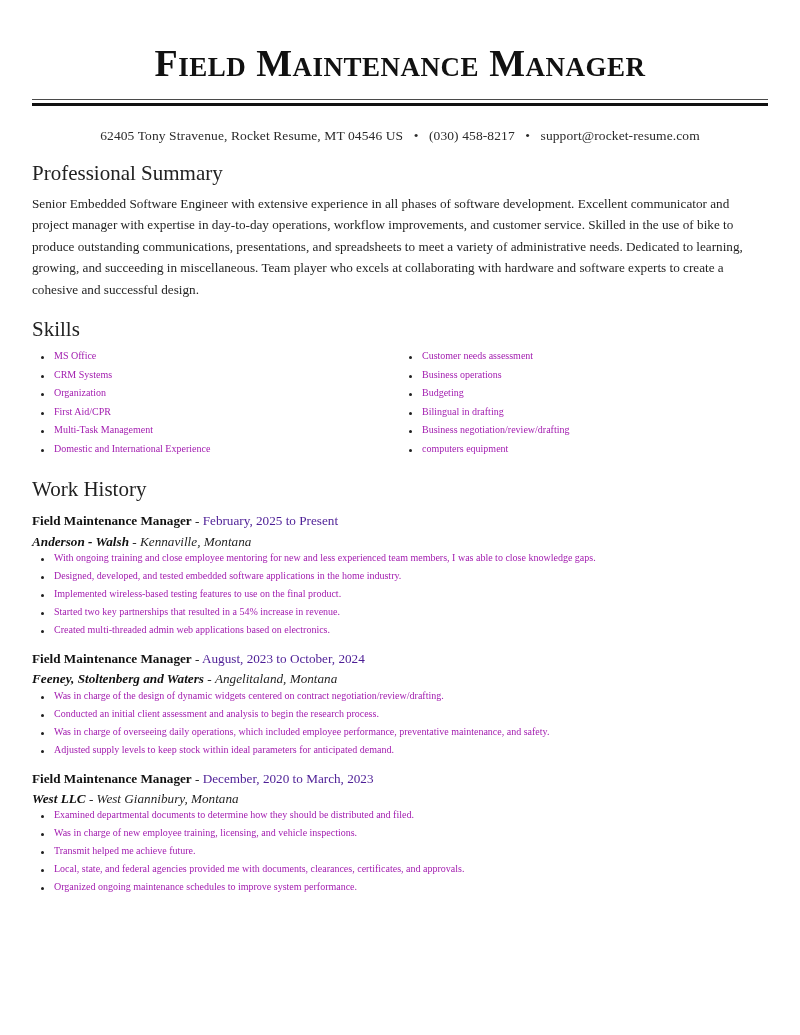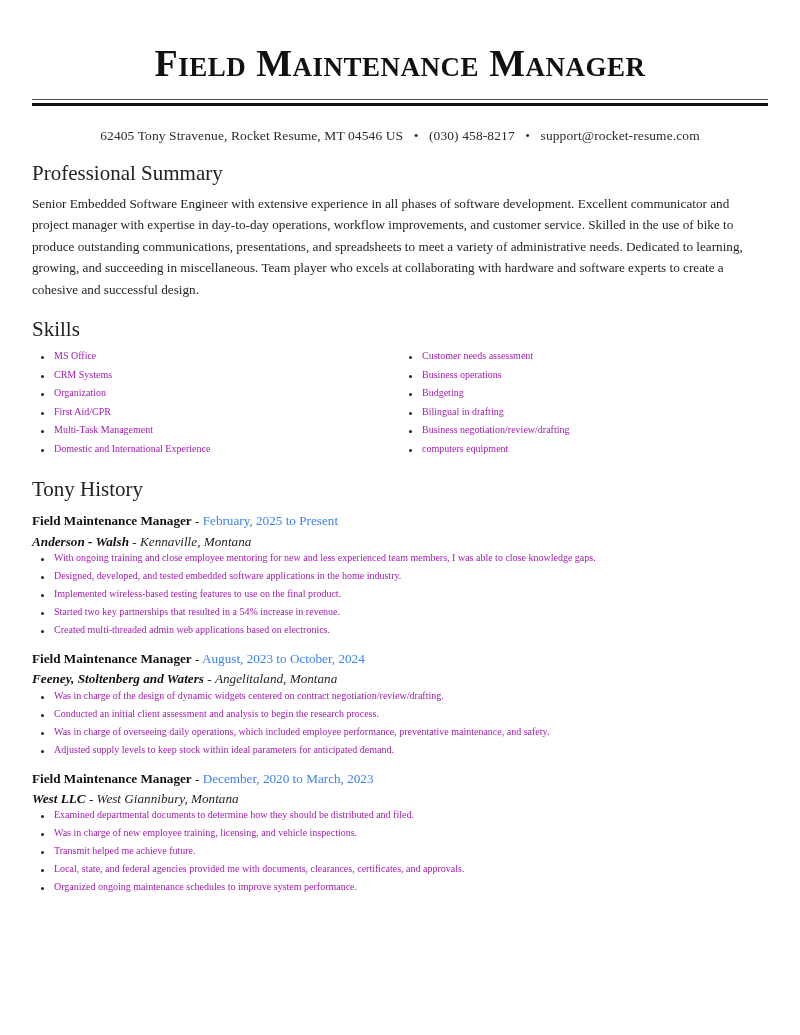--- a/index.html
+++ b/index.html
@@ -229,7 +229,7 @@
   </div>
 
   <div class="section">
-    <h2 class="section-heading">Tony History</h2>
+    <h2 class="section-heading">Work History</h2>
 
     <div class="job">
       <div class="job-line1">

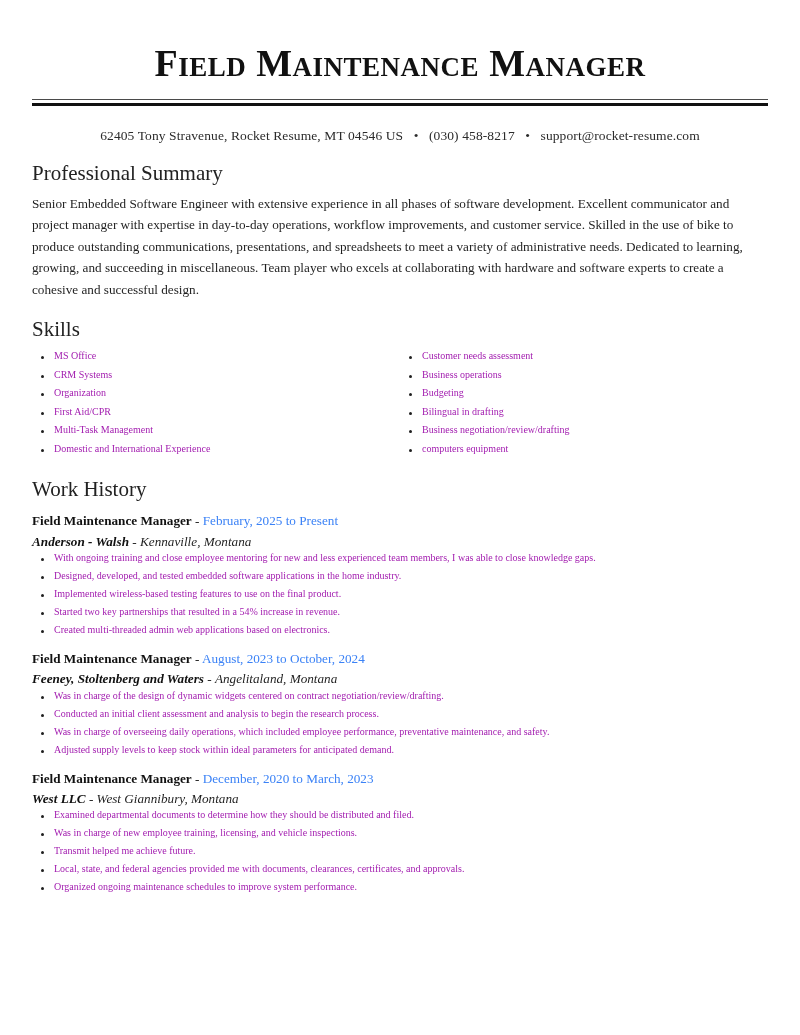--- a/index.html
+++ b/index.html
@@ -147,7 +147,7 @@
   }
   .job-dates {
     font-weight: 400;
-    color: #3b82f6;
+    color: #4c1d95;
   }
   .job-line2 {
     font-size: 13.2px;

